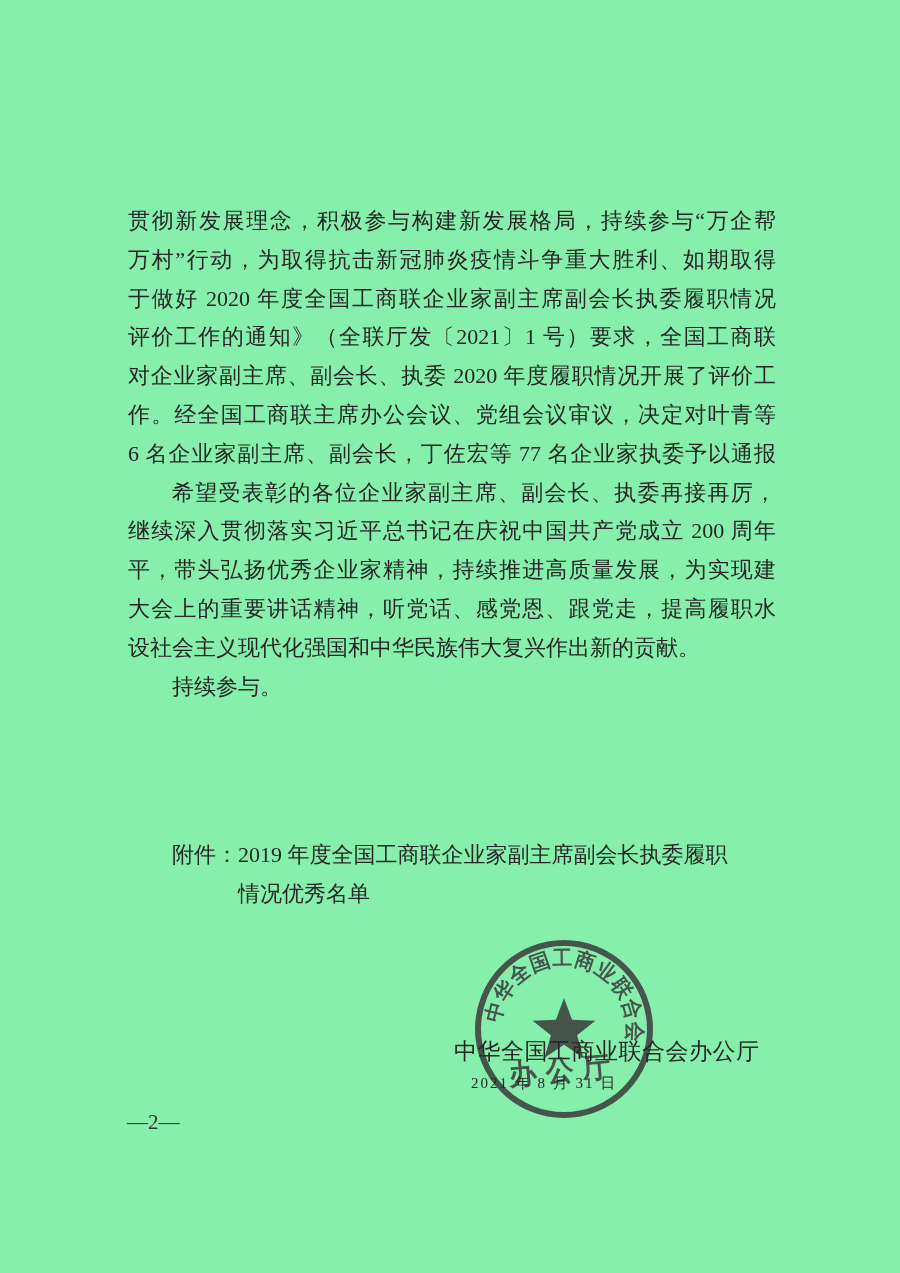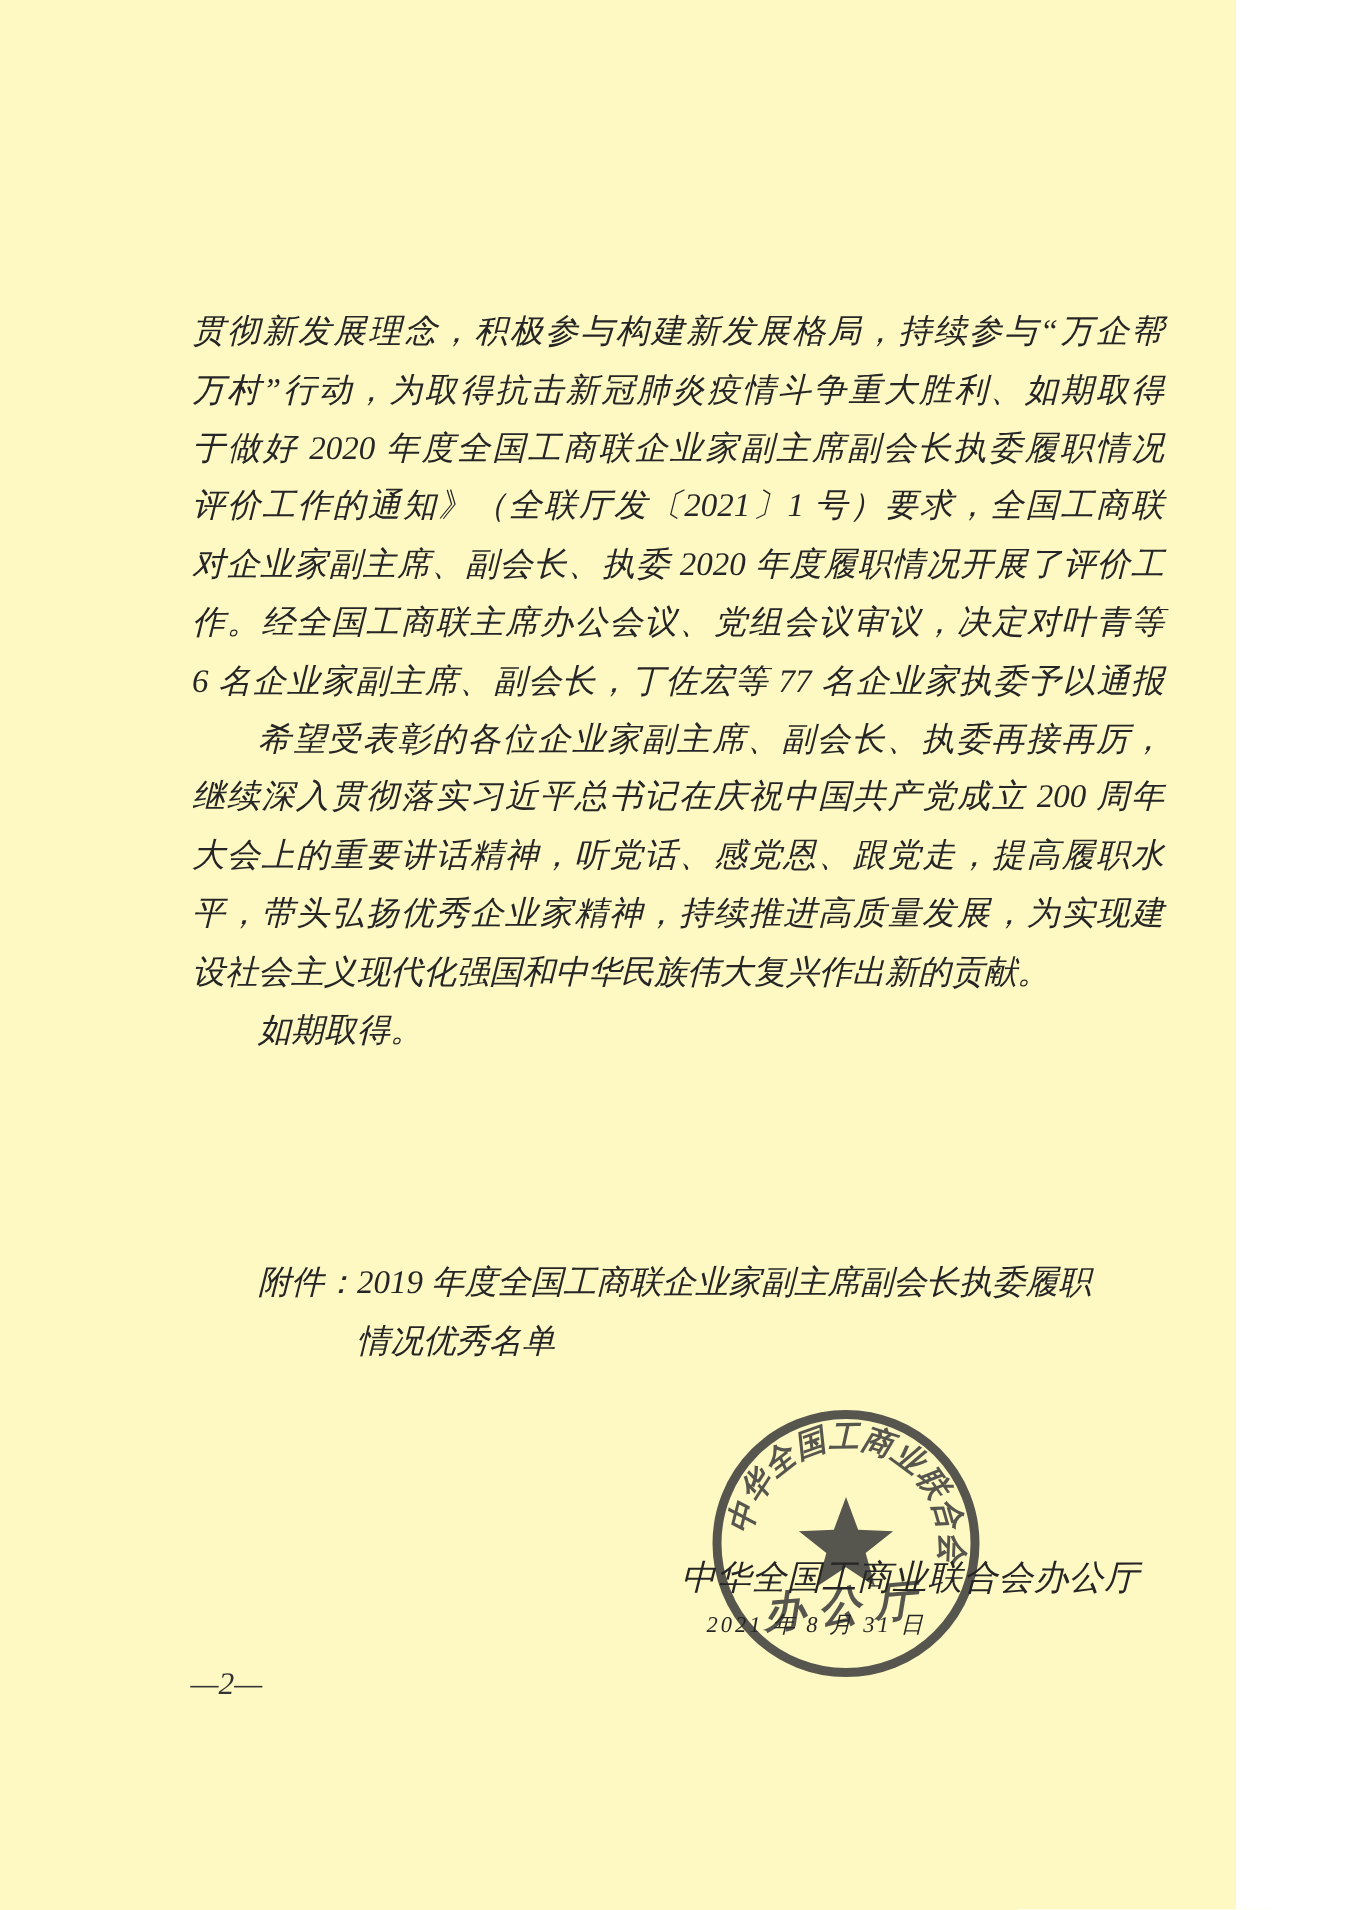--- a/index.html
+++ b/index.html
@@ -5,13 +5,12 @@
   html, body { margin: 0; padding: 0; background: #ffffff; }
   .page {
     position: relative;
-    width: 824px;
+    width: 900px;
     height: 1273px;
-    background: #fef9c3;
+    background: #86efac;
     overflow: hidden;
     font-family: "Liberation Serif", "DejaVu Serif", serif;
     color: #262626;
-    font-style: italic;
   }
   #body-text {
     position: absolute;

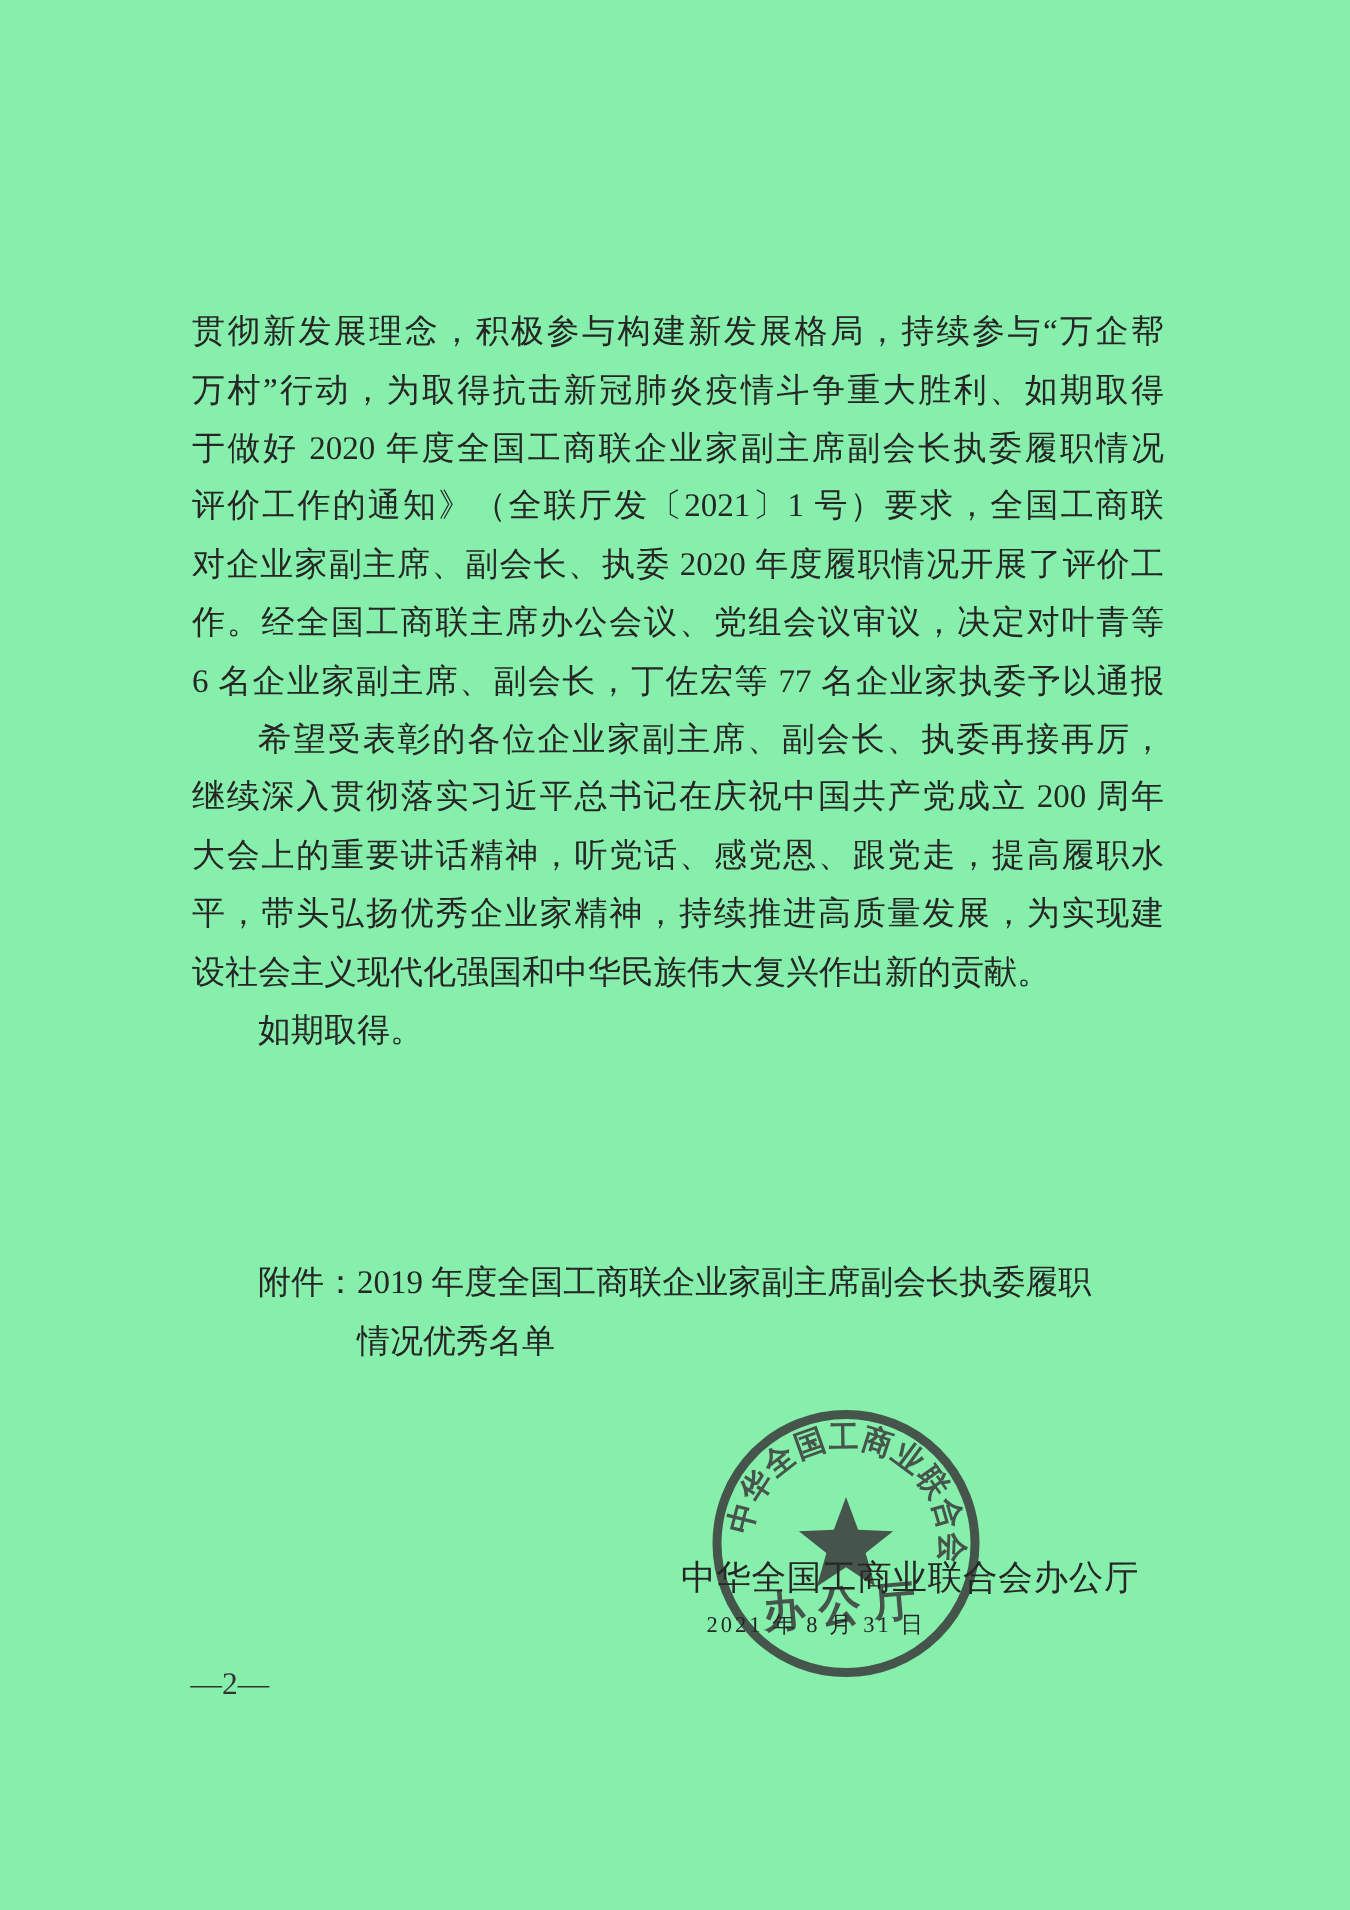--- a/index.html
+++ b/index.html
@@ -86,8 +86,8 @@
     <div class="line">6 名企业家副主席、副会长，丁佐宏等 77 名企业家执委予以通报</div>
     <div class="line indent2">希望受表彰的各位企业家副主席、副会长、执委再接再厉，</div>
     <div class="line">继续深入贯彻落实习近平总书记在庆祝中国共产党成立 200 周年</div>
+    <div class="line">平，带头弘扬优秀企业家精神，持续推进高质量发展，为实现建</div>
     <div class="line">大会上的重要讲话精神，听党话、感党恩、跟党走，提高履职水</div>
-    <div class="line">平，带头弘扬优秀企业家精神，持续推进高质量发展，为实现建</div>
     <div class="line end">设社会主义现代化强国和中华民族伟大复兴作出新的贡献。</div>
     <div class="line end indent2">如期取得。</div>
   </div>

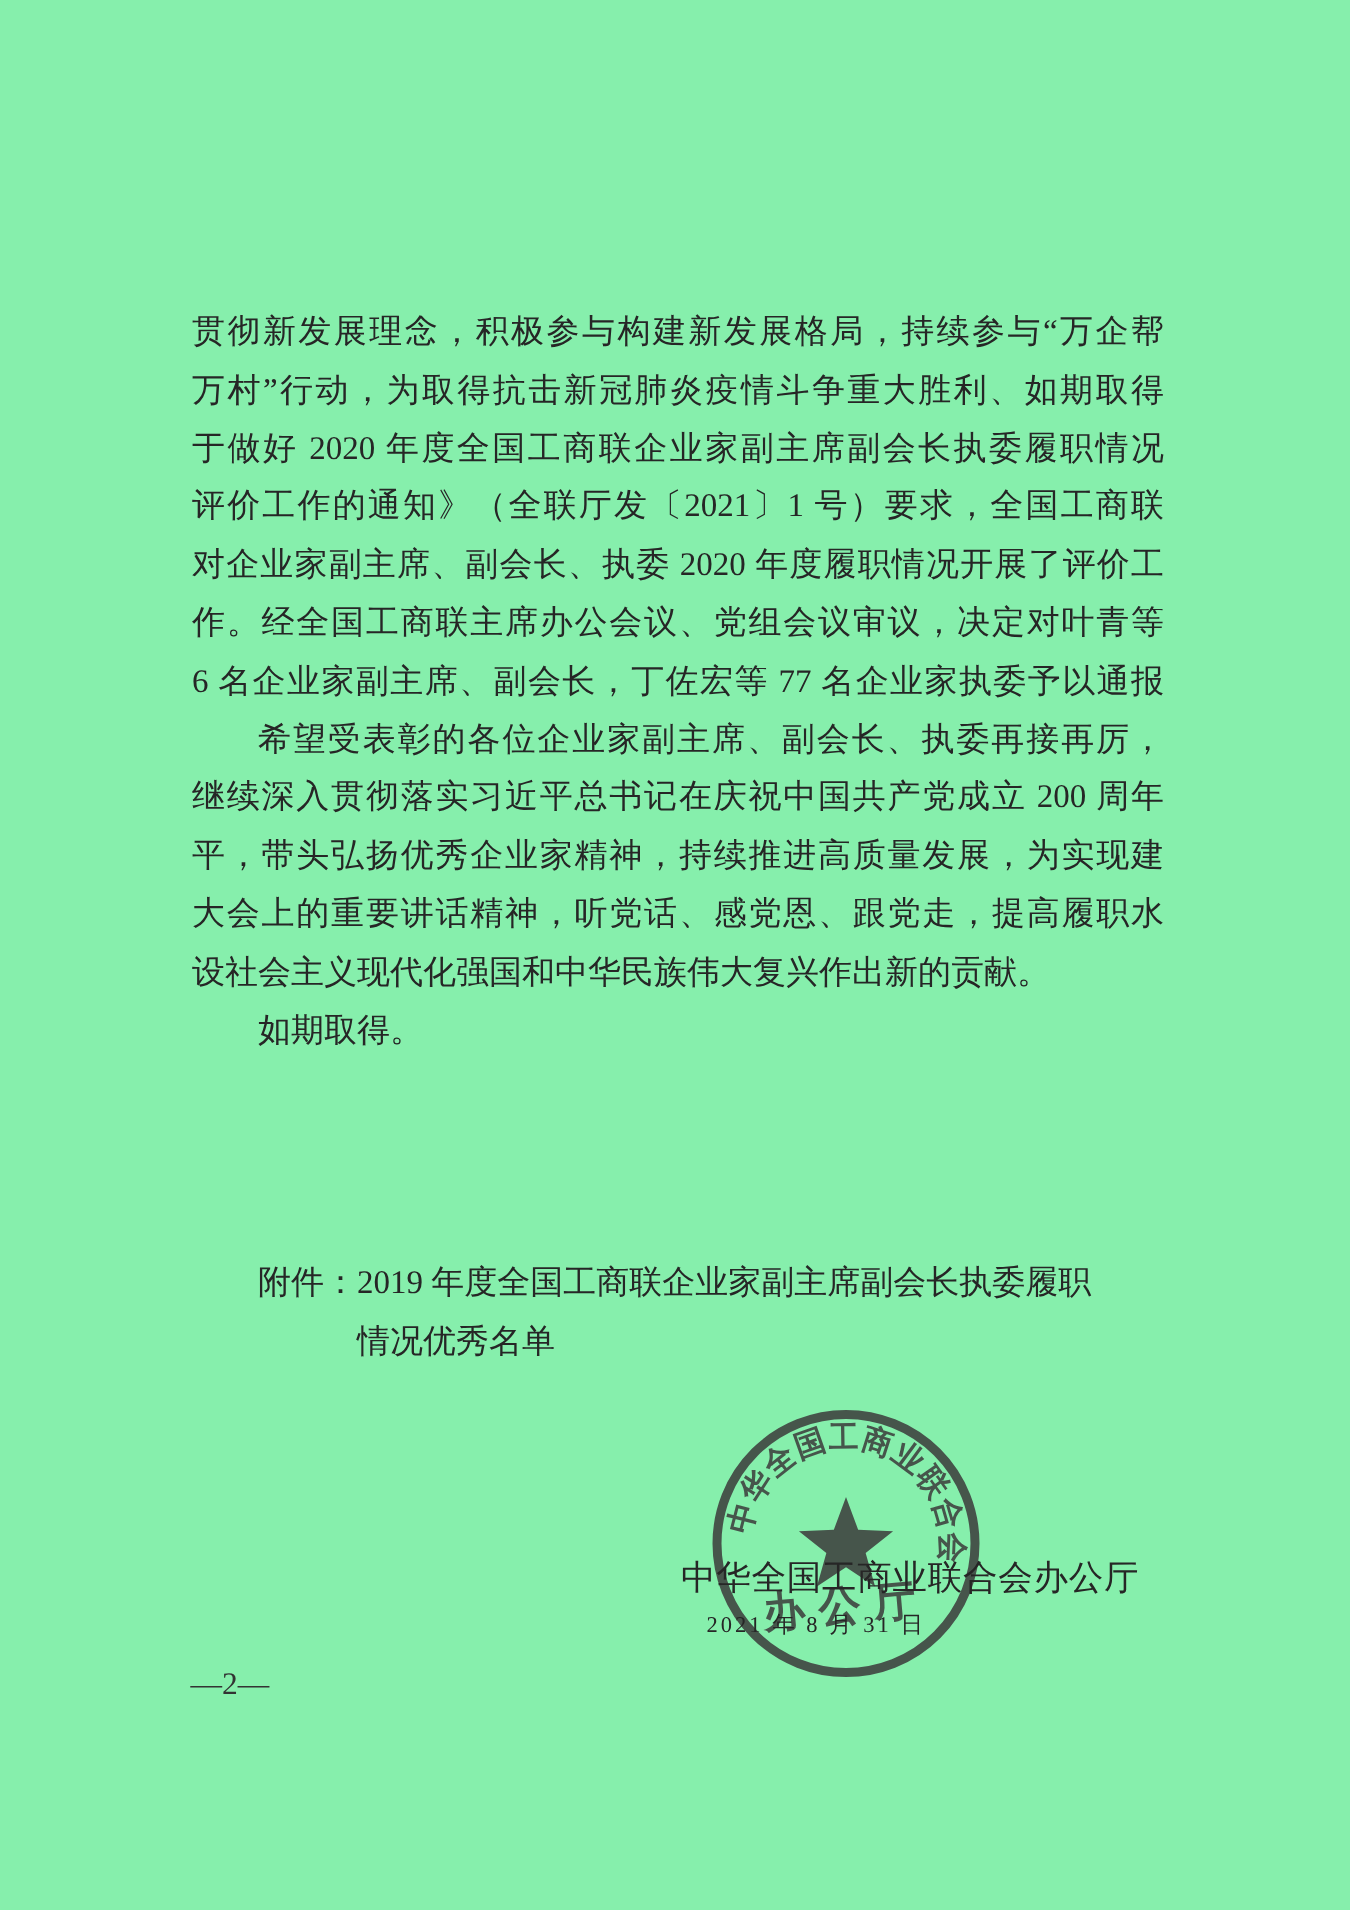--- a/index.html
+++ b/index.html
@@ -89,7 +89,7 @@
     <div class="line">平，带头弘扬优秀企业家精神，持续推进高质量发展，为实现建</div>
     <div class="line">大会上的重要讲话精神，听党话、感党恩、跟党走，提高履职水</div>
     <div class="line end">设社会主义现代化强国和中华民族伟大复兴作出新的贡献。</div>
-    <div class="line end indent2">如期取得。</div>
+    <div class="line end indent2">持续参与。</div>
   </div>
 
   <div id="attachment">

